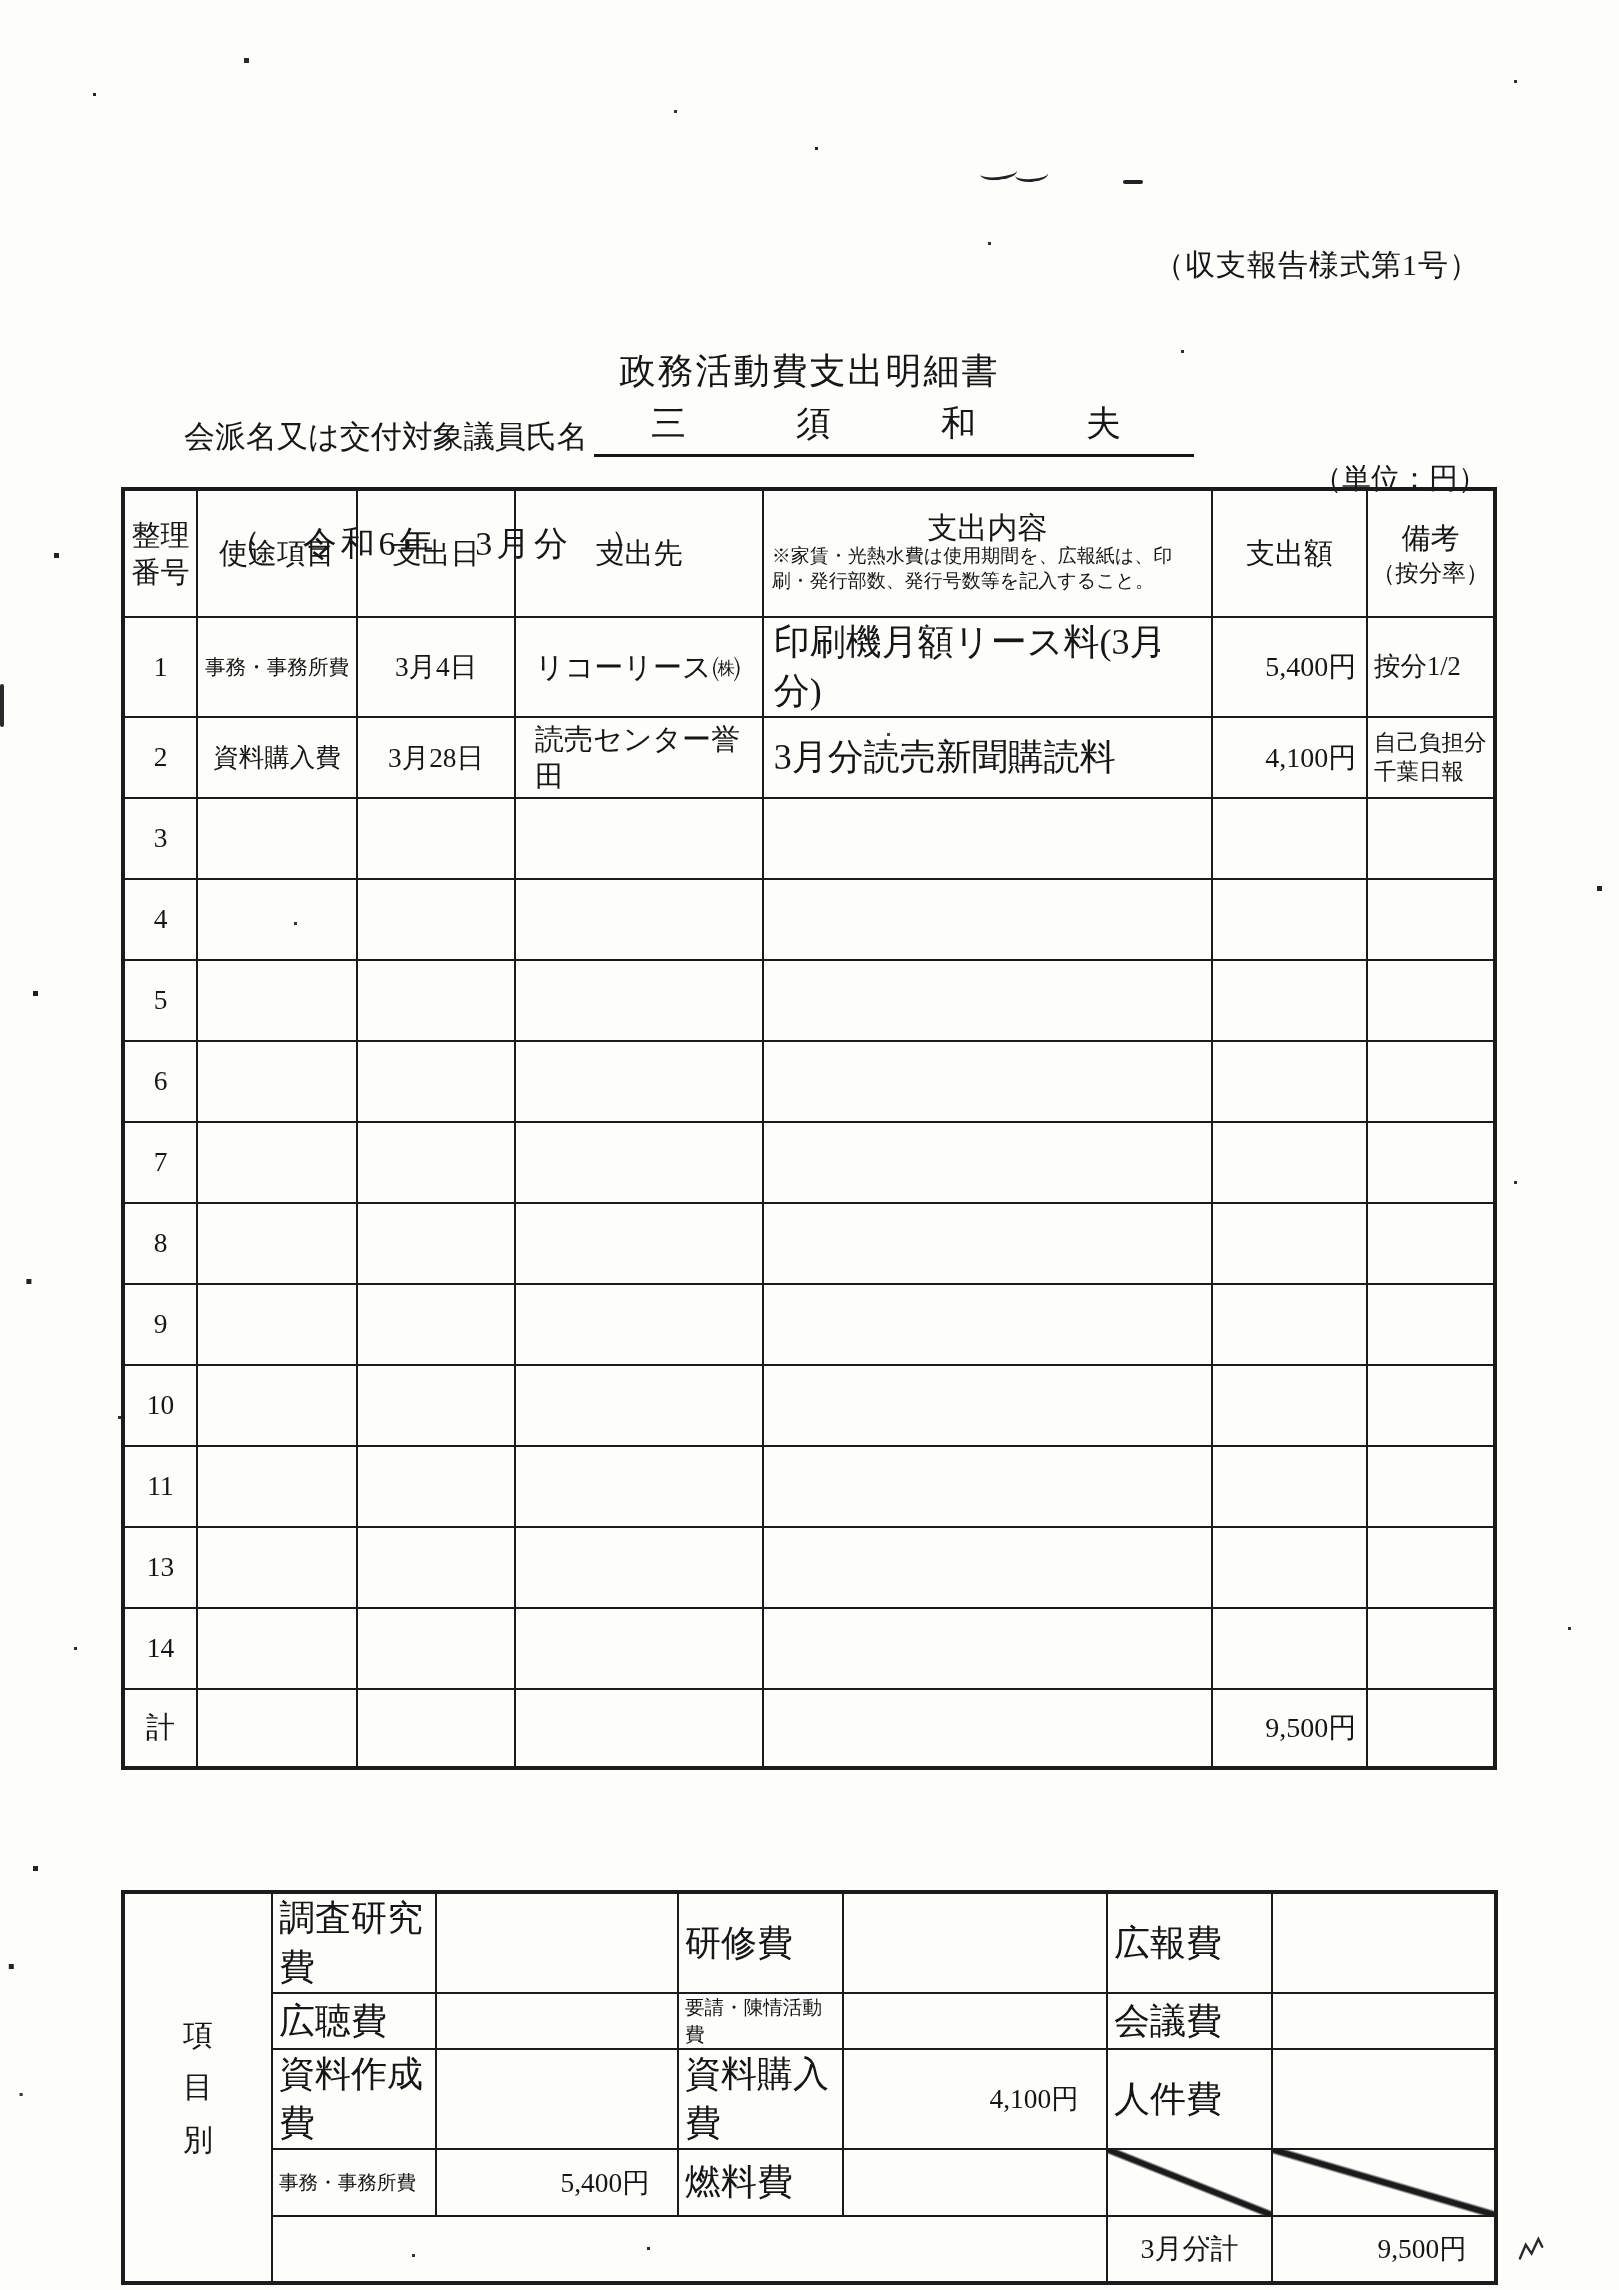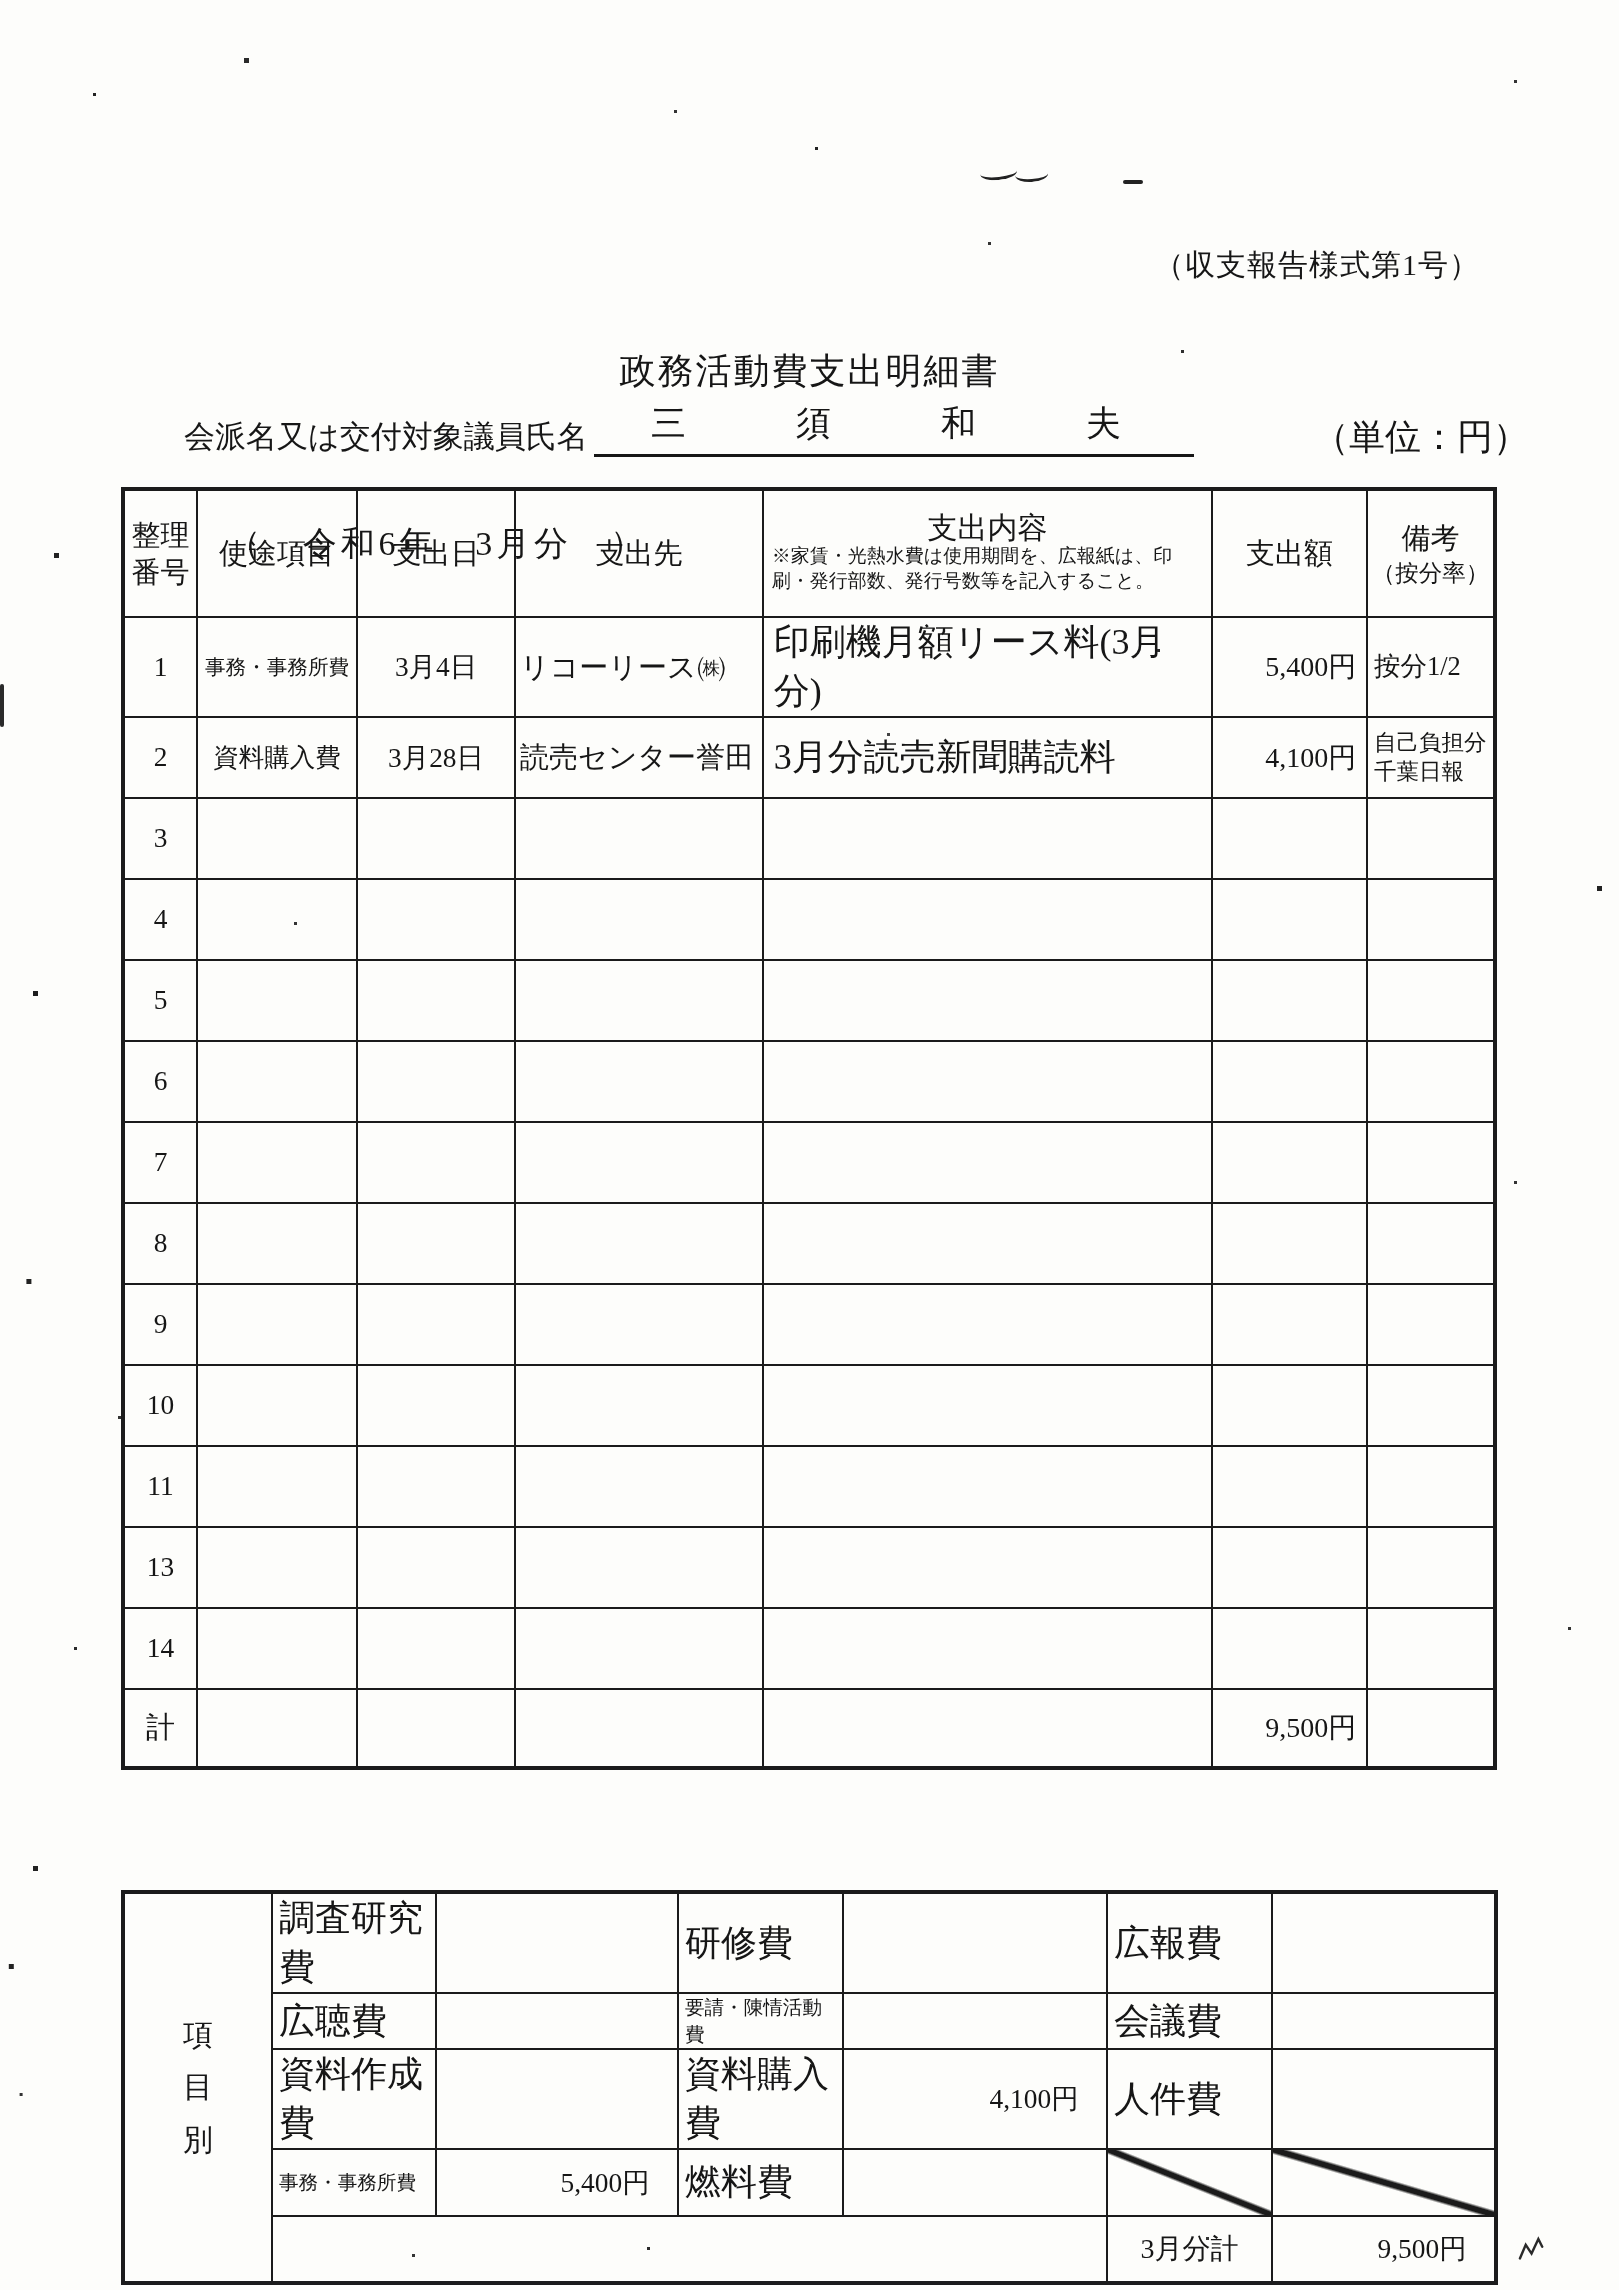--- a/index.html
+++ b/index.html
@@ -20,7 +20,7 @@
     white-space:nowrap;overflow:hidden;
   }
   .period{left:227px;top:521px;font-size:34px;letter-spacing:3.9px;white-space:nowrap;}
-  .unit-note{left:1313px;top:413px;font-size:36px;white-space:nowrap;}
+  .unit-note{left:1313px;top:459px;font-size:29px;white-space:nowrap;}
 
   
   table{border-collapse:collapse;table-layout:fixed;}

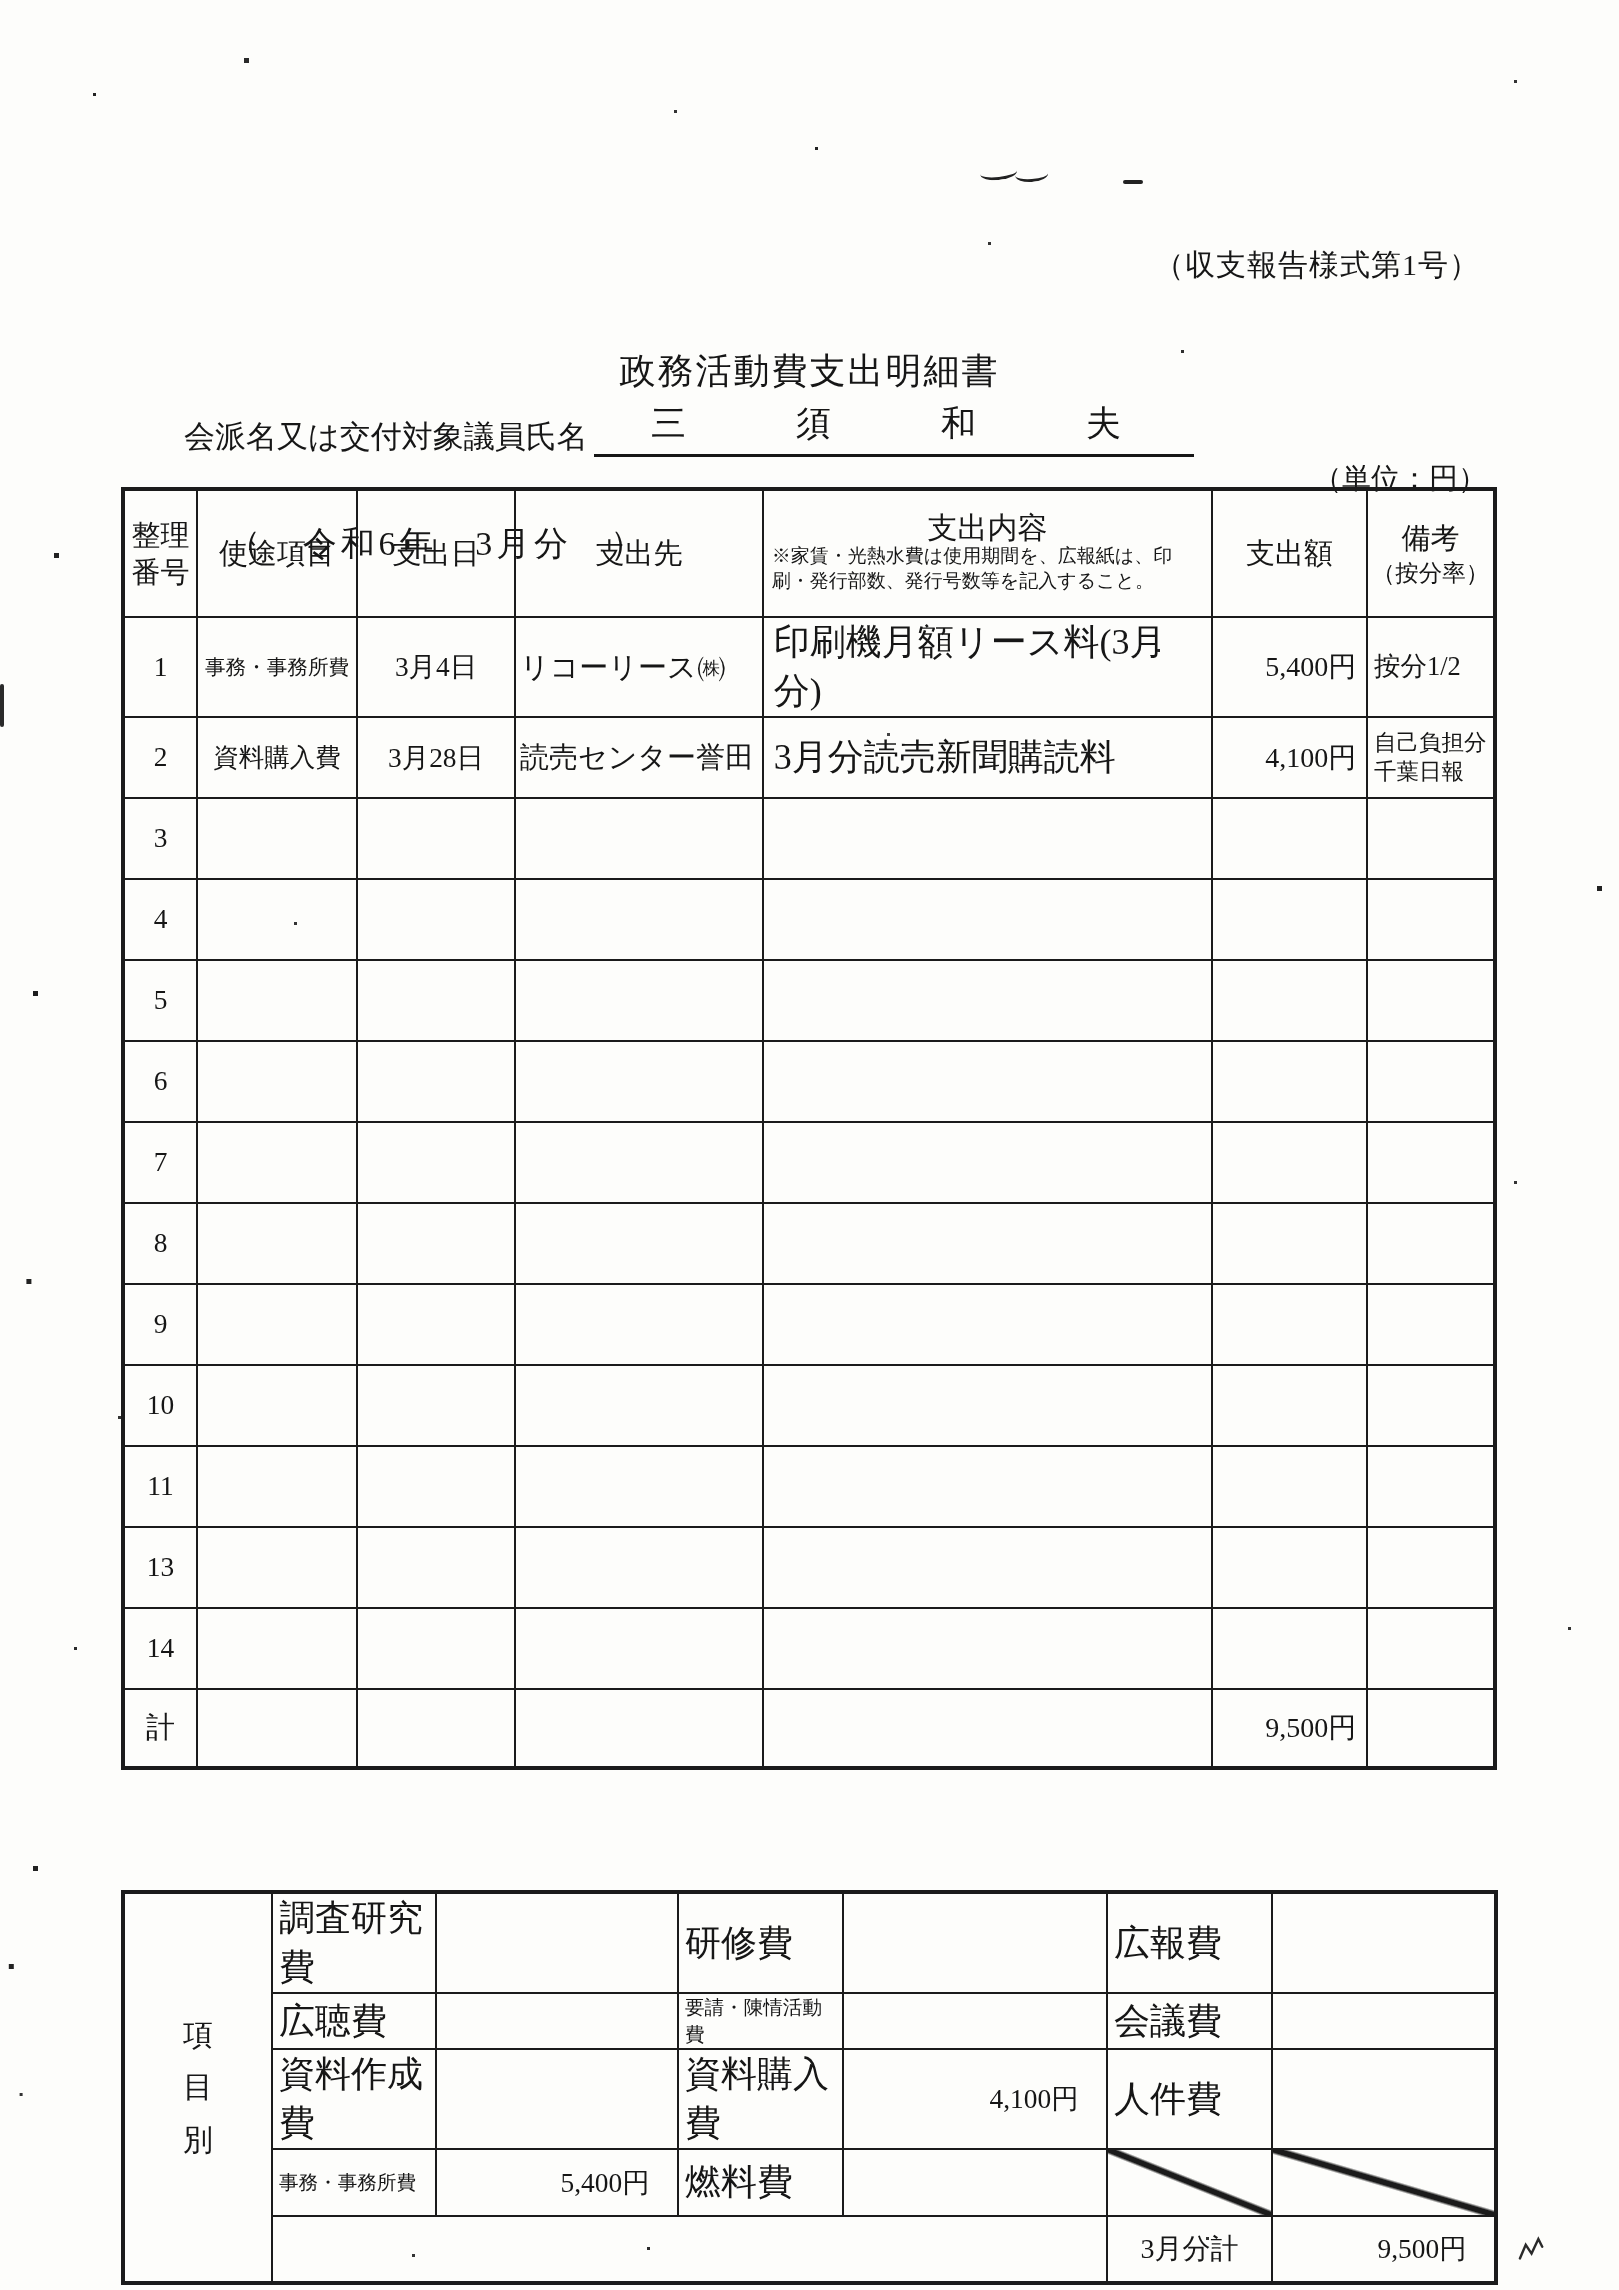--- a/index.html
+++ b/index.html
@@ -38,7 +38,7 @@
   td.cat{text-align:center;font-size:25.5px;}
   td.cat.xs{font-size:20.6px;}
   td.date{text-align:center;font-size:27.4px;}
-  td.payee{text-align:left;font-size:29px;padding:0 4px;line-height:1.25;}
+  td.payee{text-align:left;font-size:29px;padding:0 19px;line-height:1.25;}
   td.desc{text-align:left;font-size:36px;padding:0 9.8px;}
   td.amt{text-align:right;font-size:28px;padding:0 9.8px 0 0;}
   td.rem{text-align:left;font-size:26.5px;padding:0 5.9px;line-height:1.25;}

